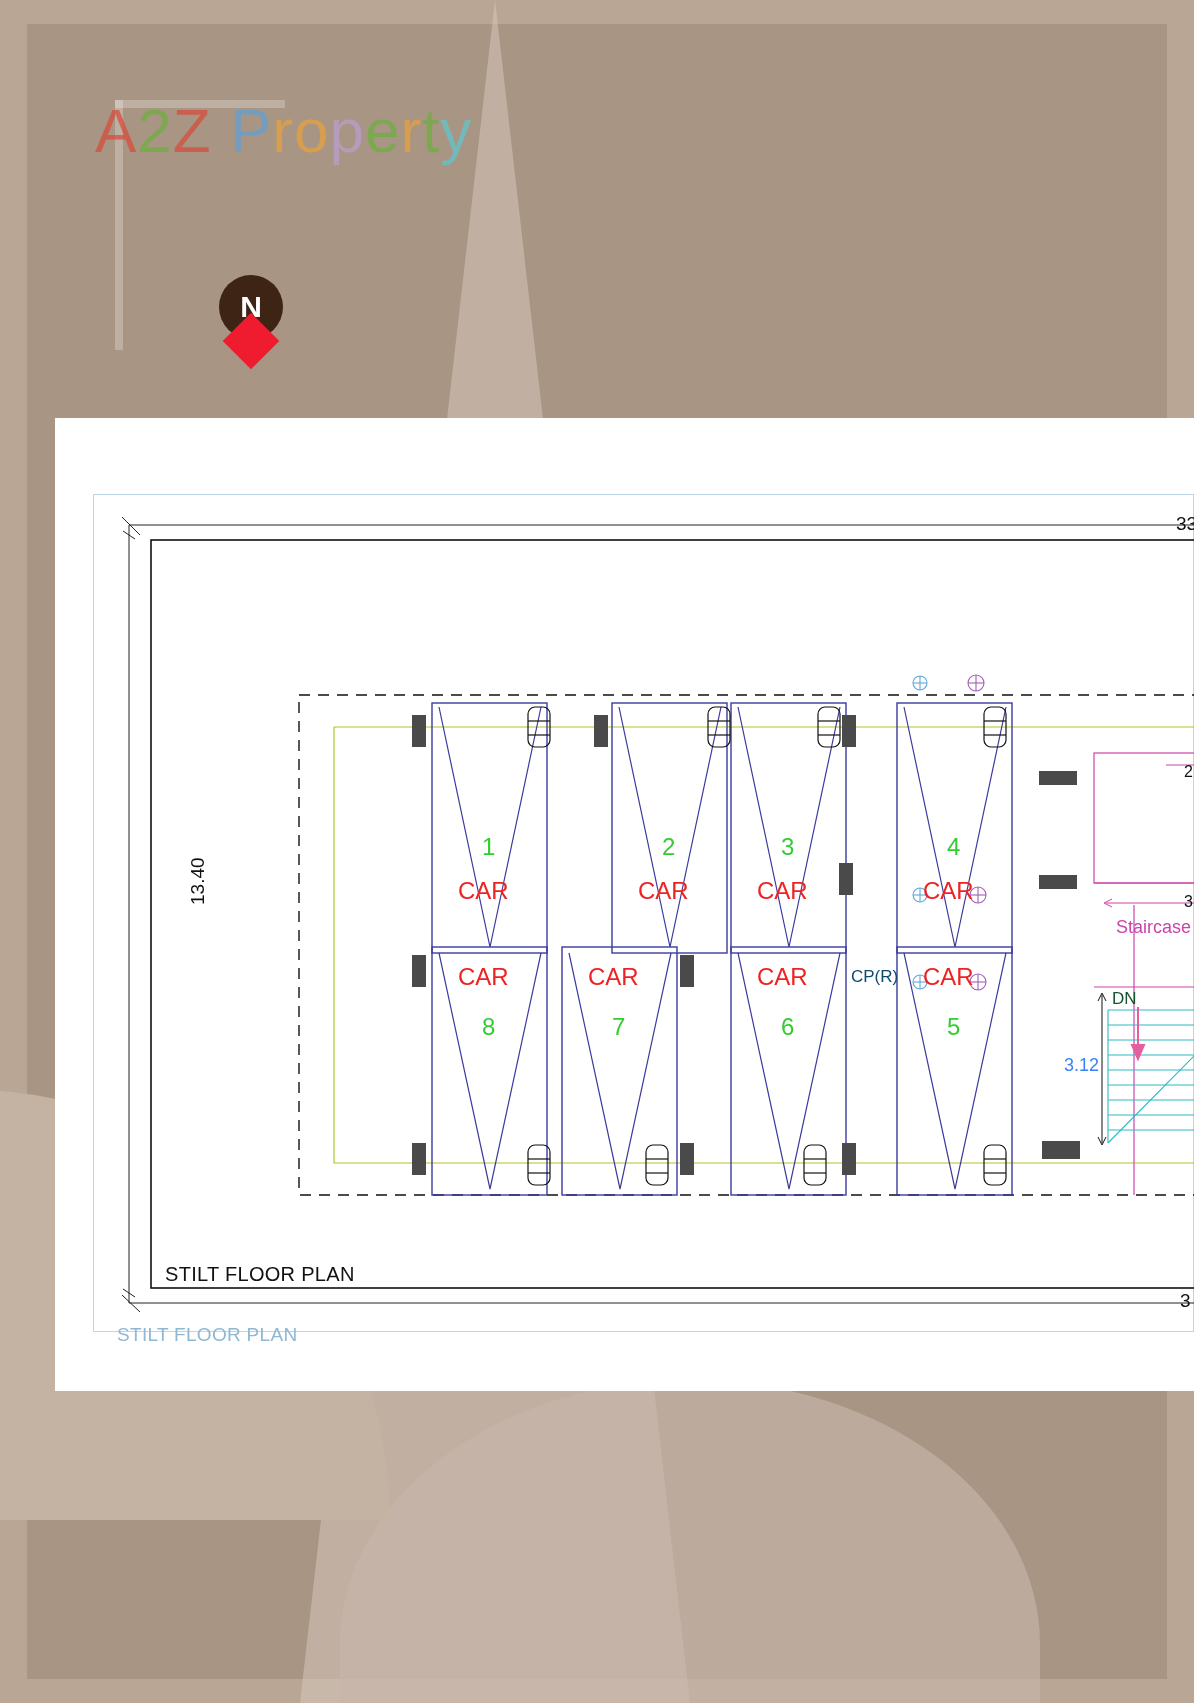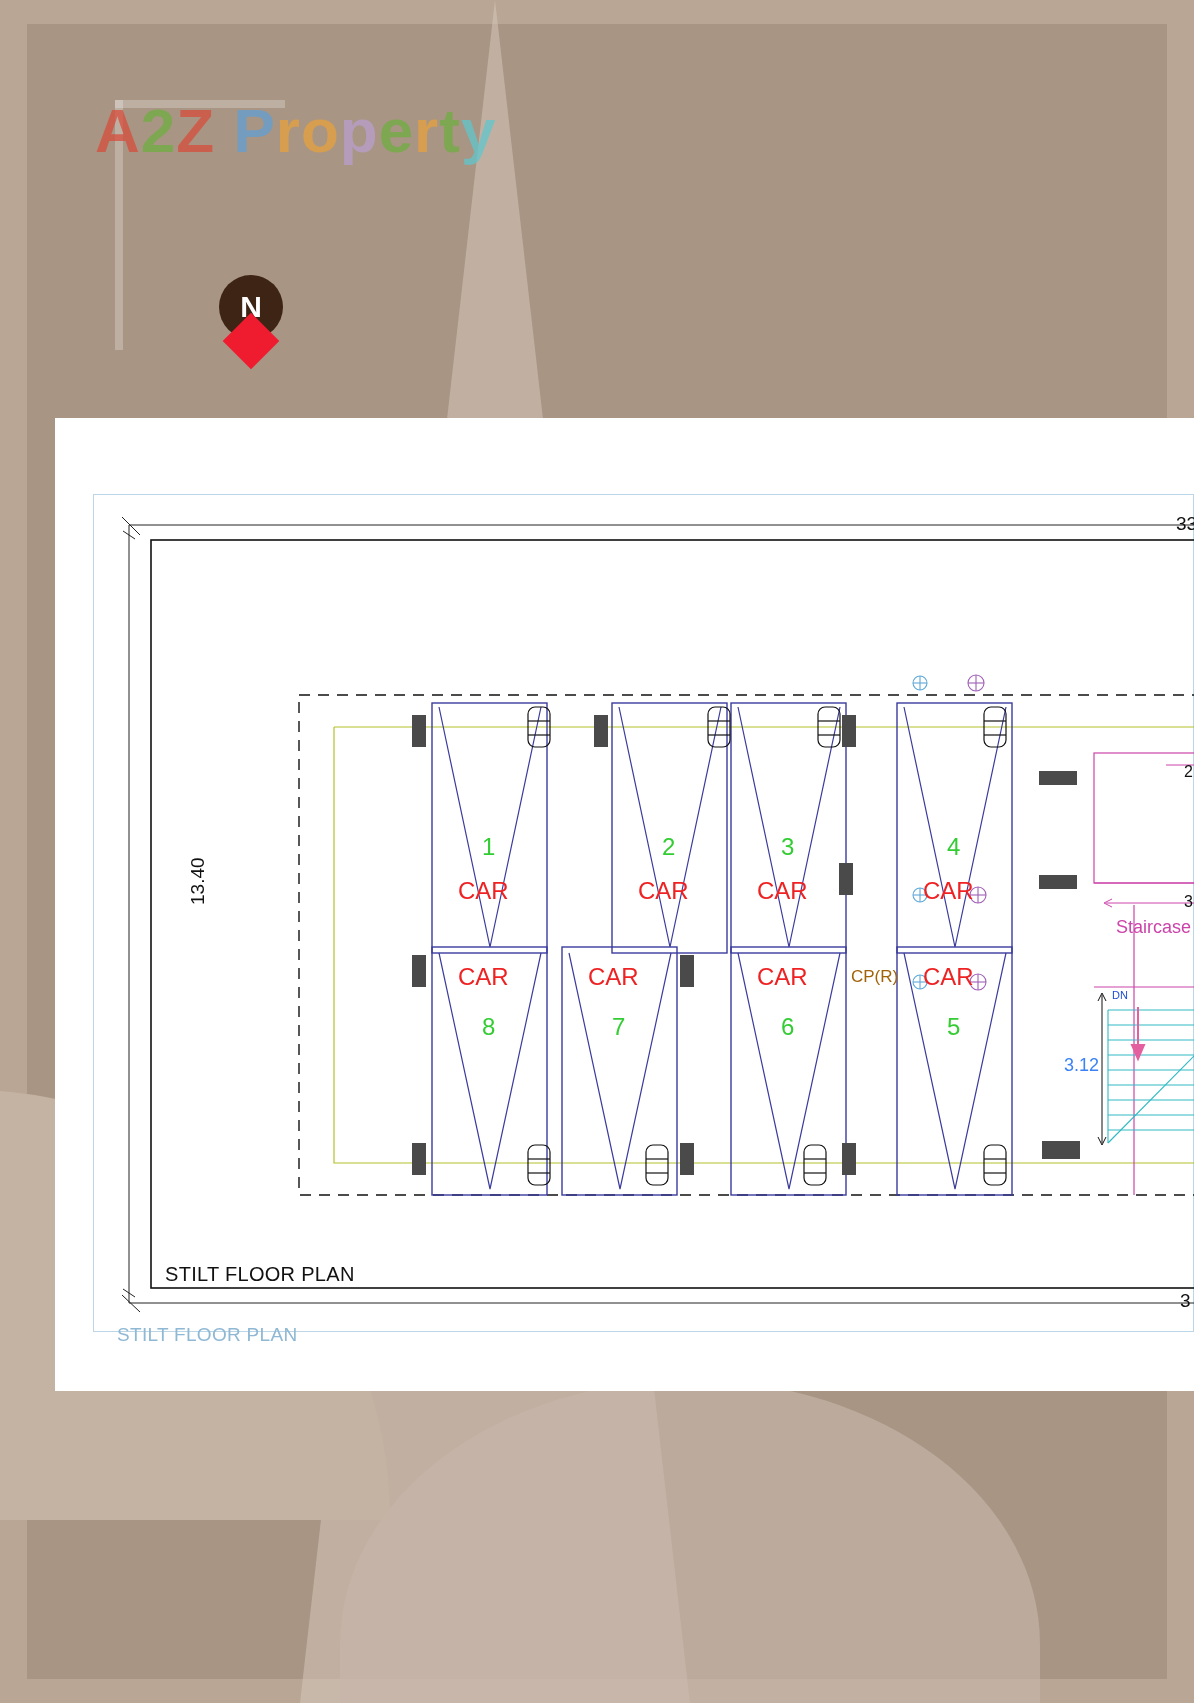--- a/index.html
+++ b/index.html
@@ -32,7 +32,7 @@
   .logo-wrap{position:absolute;left:95px;top:95px;width:470px;height:110px;}
   .logo-bracket{position:absolute;left:20px;top:5px;width:170px;height:8px;background:rgba(255,255,255,0.25);}
   .logo-bracket2{position:absolute;left:20px;top:5px;width:8px;height:250px;background:rgba(255,255,255,0.25);}
-  .logo-text{position:absolute;left:0;top:0;font-size:62px;font-weight:bold;letter-spacing:1px;}
+  .logo-text{position:absolute;left:0;top:0;font-size:62px;font-weight:normal;letter-spacing:1px;}
   .logo-text span{display:inline-block;}
   
   .title-row{position:absolute;left:215px;top:275px;display:flex;align-items:center;}

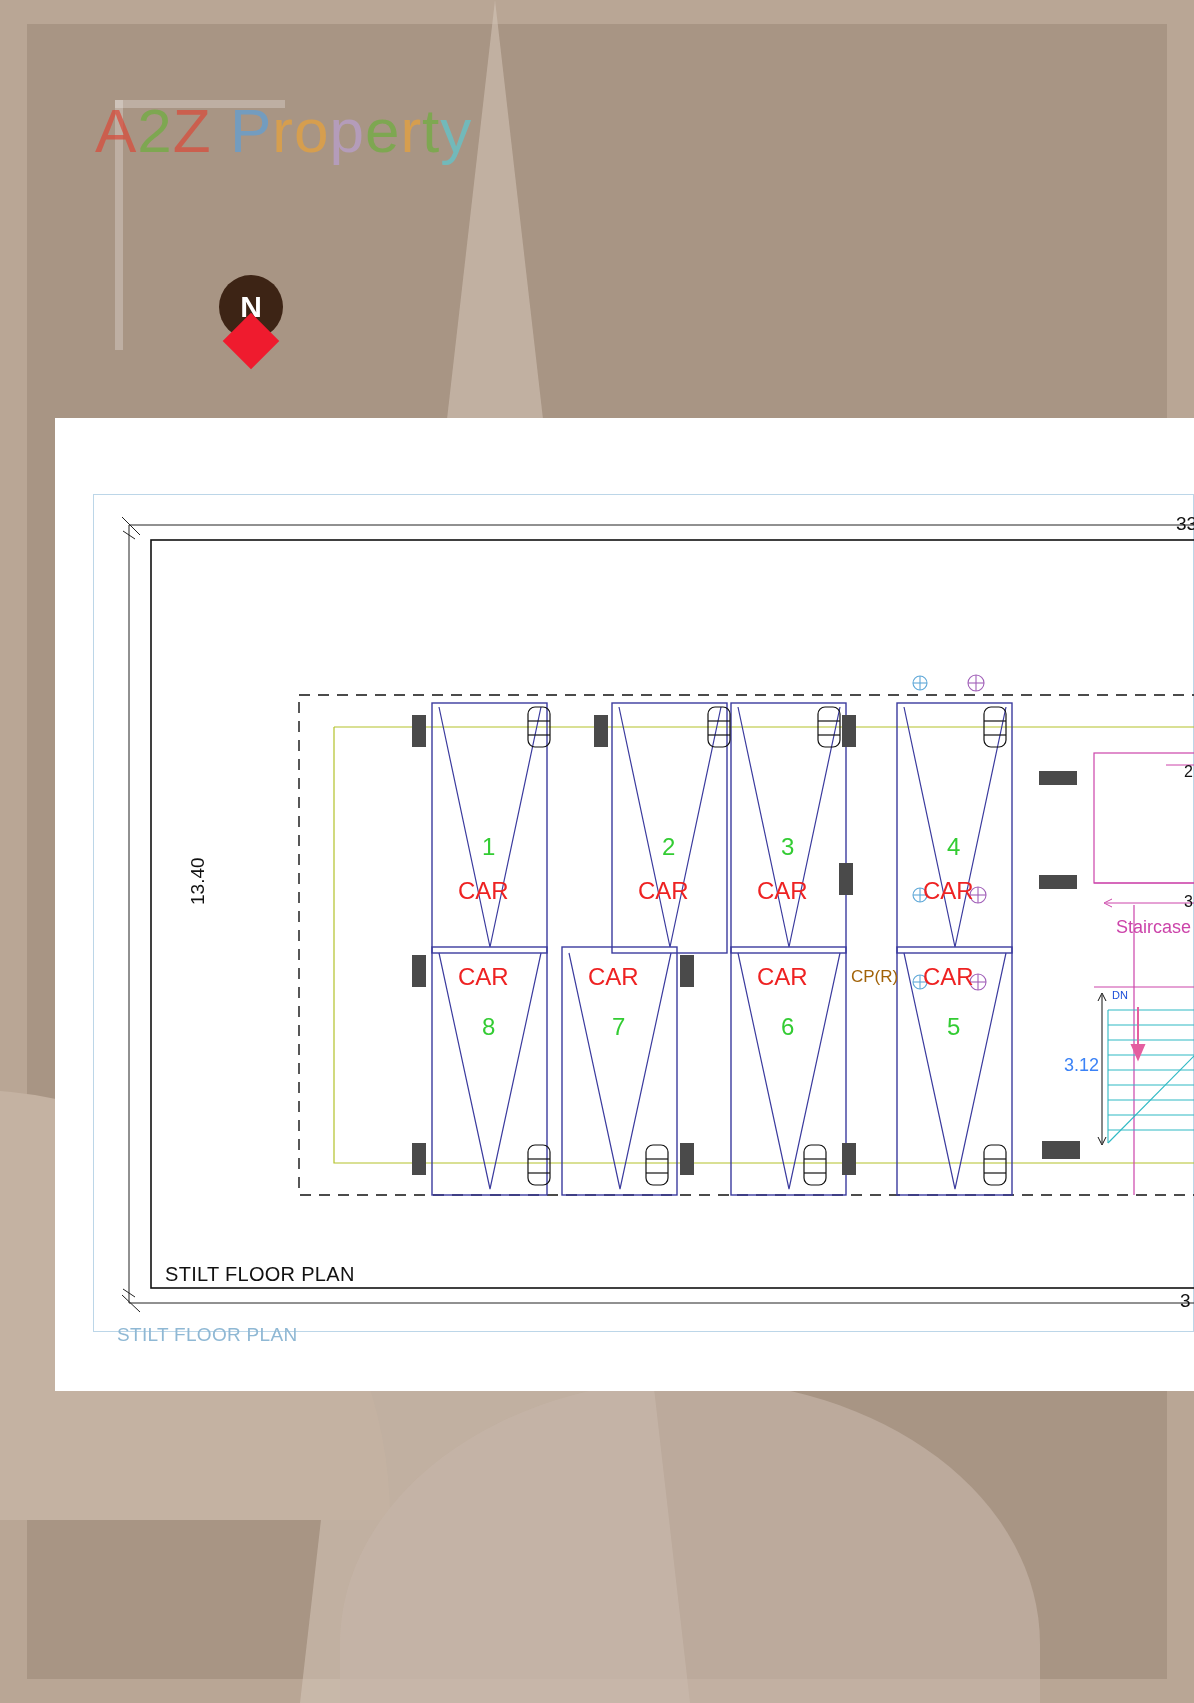--- a/index.html
+++ b/index.html
@@ -281,7 +281,7 @@
     <div class="lbl" style="left:829px;top:468px;font-size:24px;color:#ee2222;">CAR</div>
     <div class="lbl" style="left:853px;top:518px;font-size:24px;color:#33cc33;">5</div>
 
-    <div class="lbl" style="left:757px;top:472px;font-size:17px;color:#a16207;">CP(R)</div>
+    <div class="lbl" style="left:757px;top:472px;font-size:17px;color:#0c4a6e;">CP(R)</div>
     <div class="lbl" style="left:1022px;top:422px;font-size:18px;color:#cc44aa;">Staircase</div>
     <div class="lbl" style="left:1018px;top:494px;font-size:11px;color:#1d4ed8;">DN</div>
 

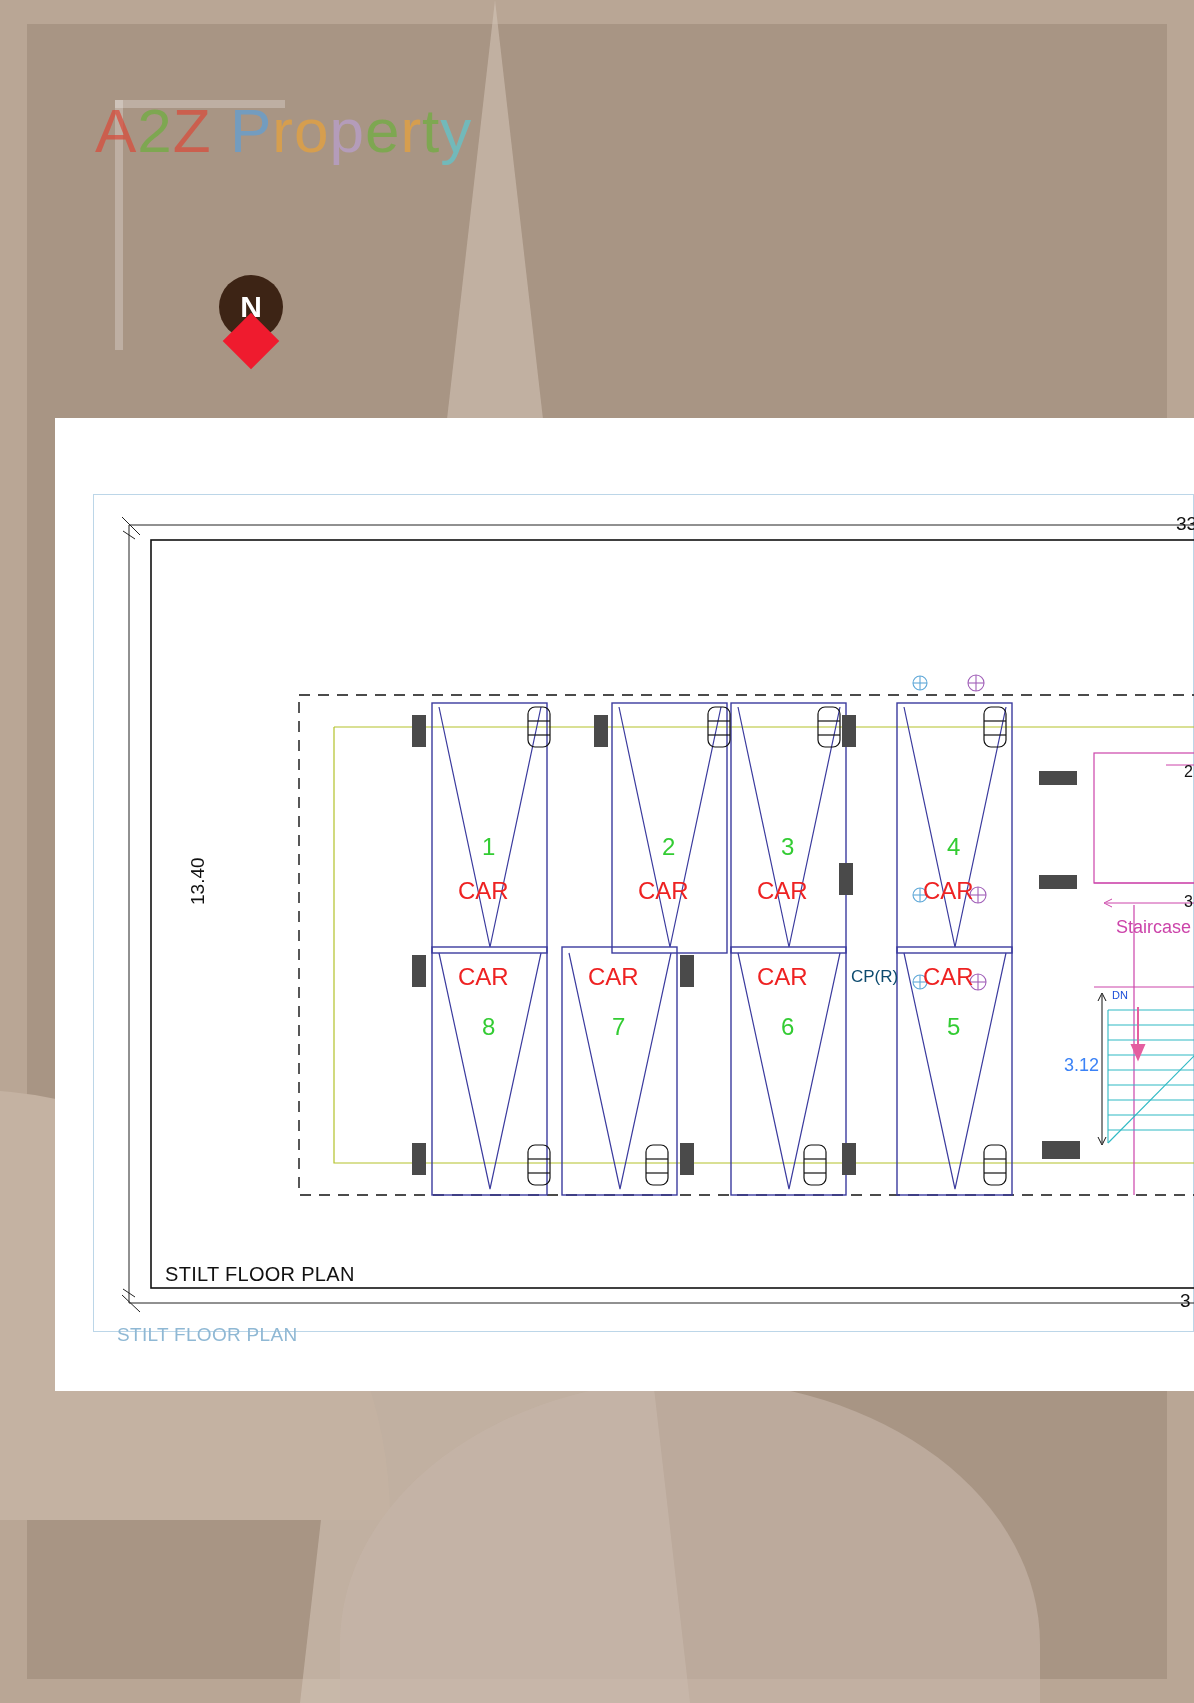--- a/index.html
+++ b/index.html
@@ -283,7 +283,7 @@
 
     <div class="lbl" style="left:757px;top:472px;font-size:17px;color:#0c4a6e;">CP(R)</div>
     <div class="lbl" style="left:1022px;top:422px;font-size:18px;color:#cc44aa;">Staircase</div>
-    <div class="lbl" style="left:1018px;top:494px;font-size:11px;color:#1d4ed8;">DN</div>
+    <div class="lbl" style="left:1018px;top:494px;font-size:17px;color:#14532d;">DN</div>
 
   </div>
 

